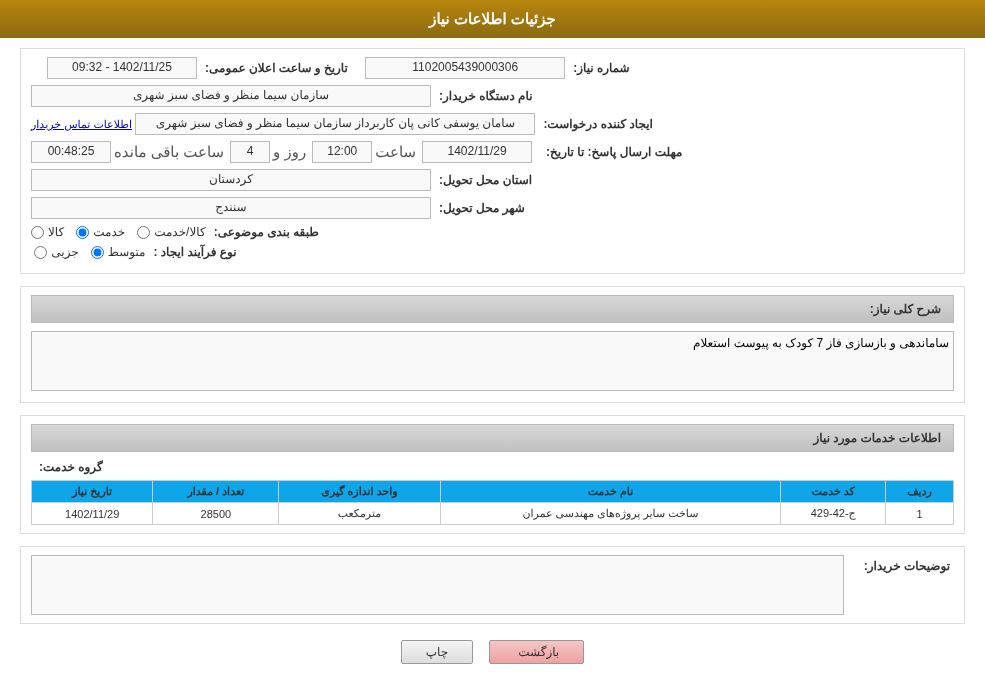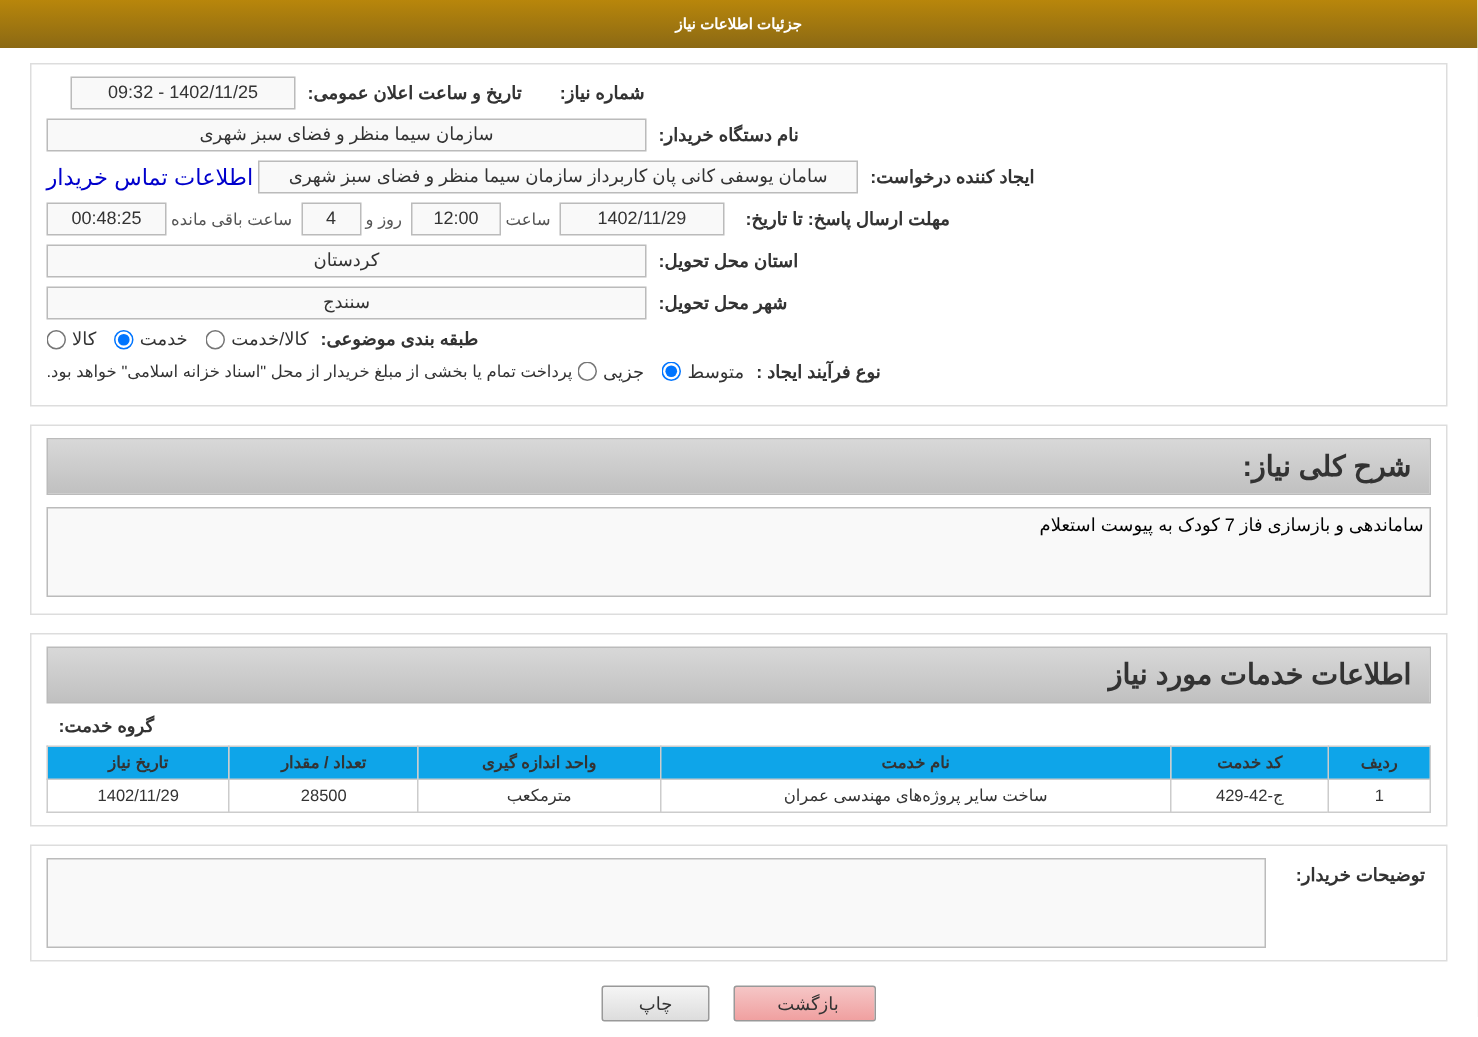--- a/index.html
+++ b/index.html
@@ -21,7 +21,7 @@
       color: #fff;
       text-align: center;
       padding: 10px 0;
-      font-size: 10px;
+      font-size: 15px;
       font-weight: bold;
     }
     .content-area {

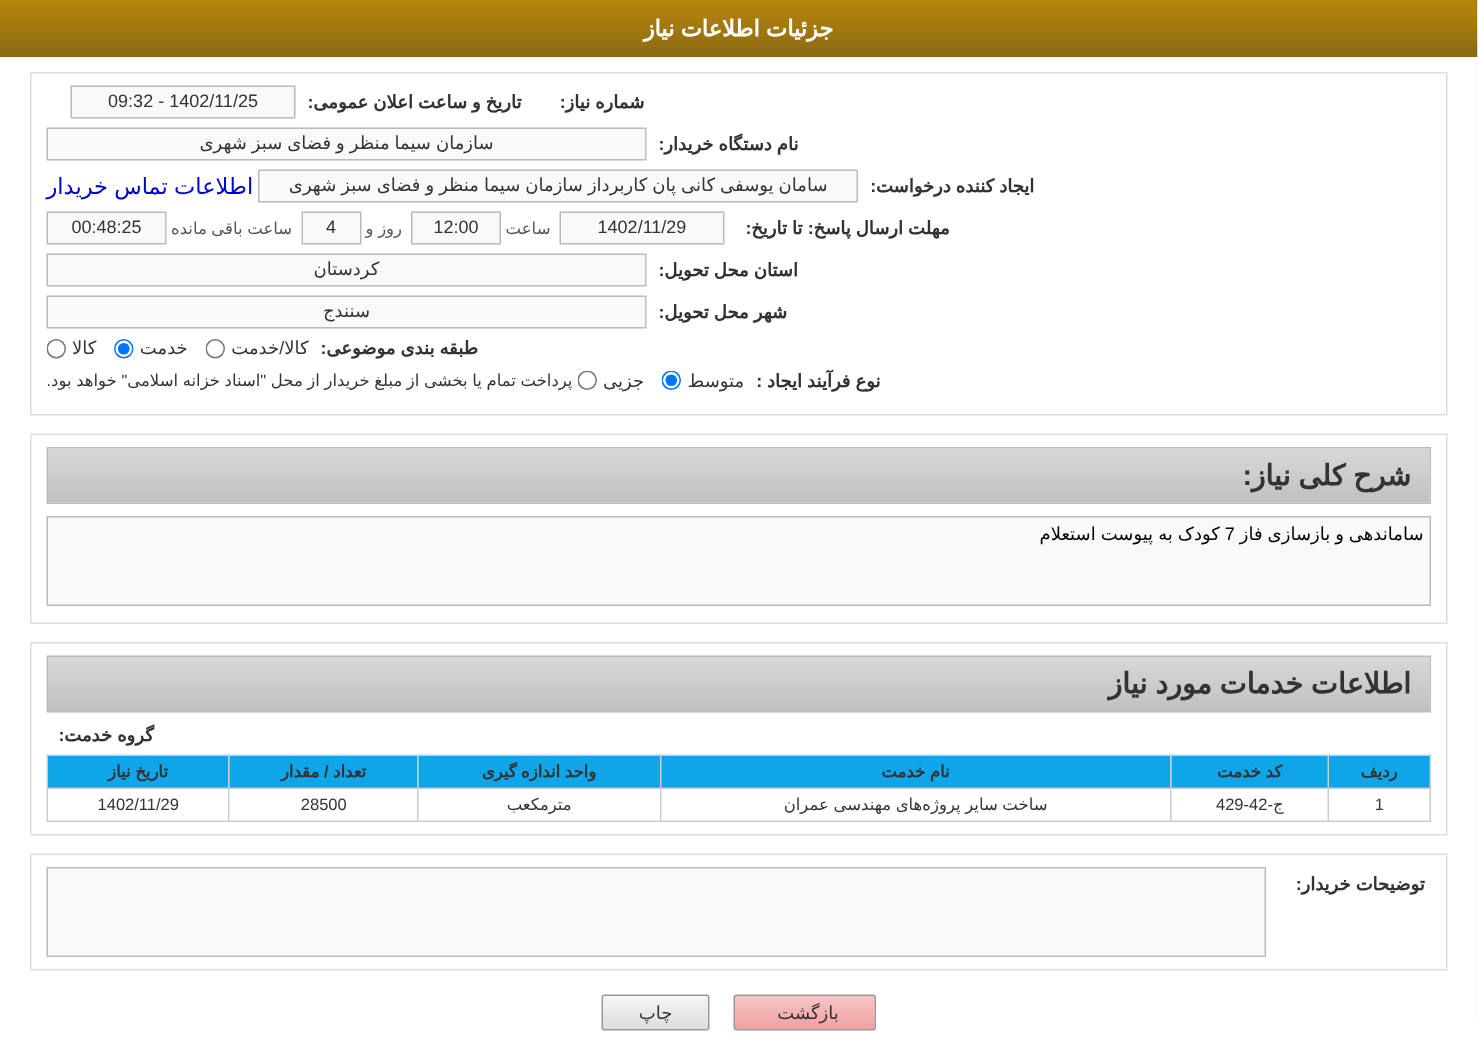--- a/index.html
+++ b/index.html
@@ -186,6 +186,7 @@
 
       <div class="row">
         <span class="label">شماره نیاز:</span>
+        <div class="value-box wide">1102005439000306</div>
         &nbsp;&nbsp;&nbsp;&nbsp;
         <span class="label">تاریخ و ساعت اعلان عمومی:</span>
         <div class="value-box med">1402/11/25 - 09:32</div>

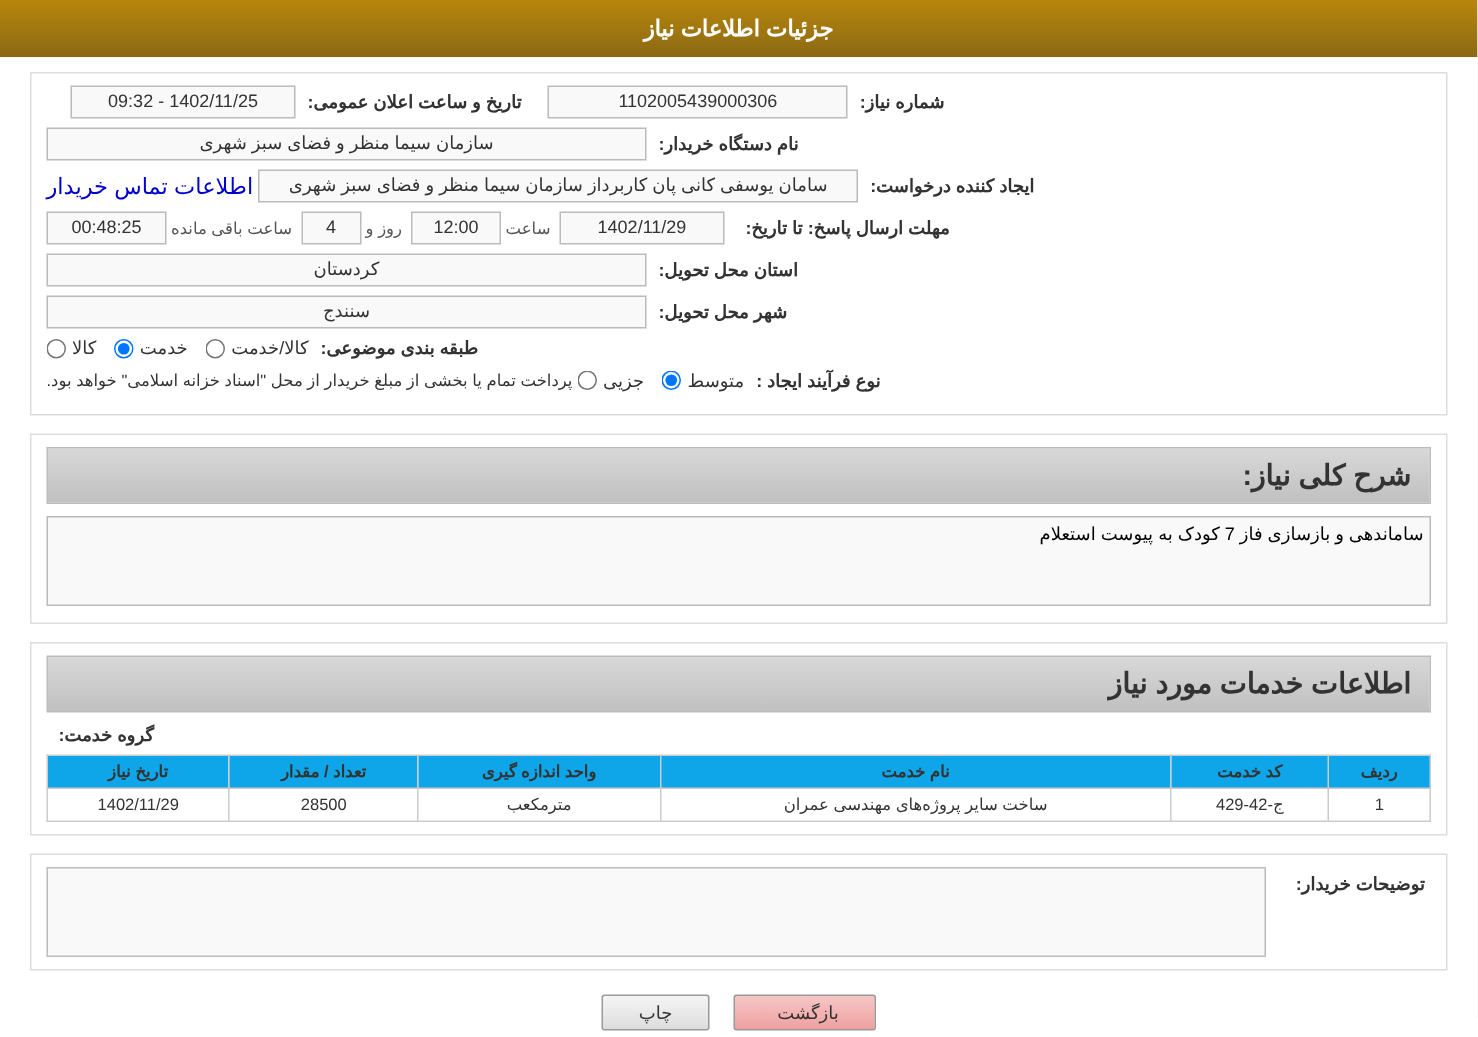--- a/index.html
+++ b/index.html
@@ -62,7 +62,8 @@
     .link-text {
       color: #0000cc;
       cursor: pointer;
-      font-size: 15px;
+      text-decoration: underline;
+      font-size: 11px;
     }
     .radio-group {
       display: flex;

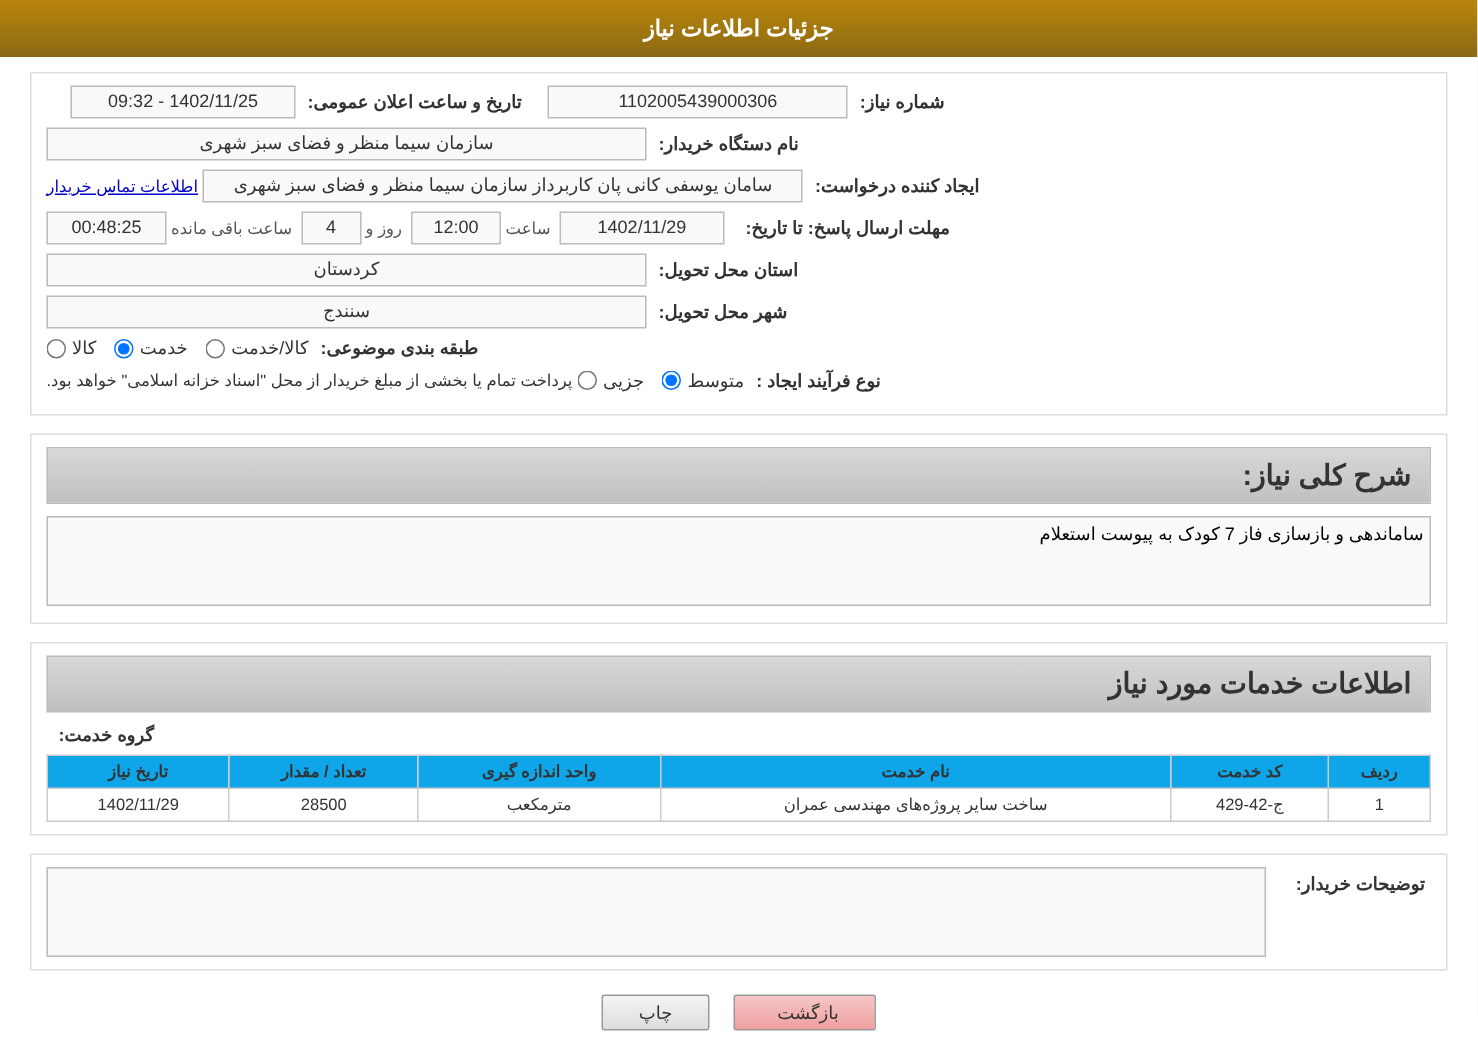--- a/index.html
+++ b/index.html
@@ -103,7 +103,7 @@
       gap: 3px;
     }
     .time-unit span.unit-label {
-      font-size: 11px;
+      font-size: 15px;
       color: #555;
     }
     .textarea-box {

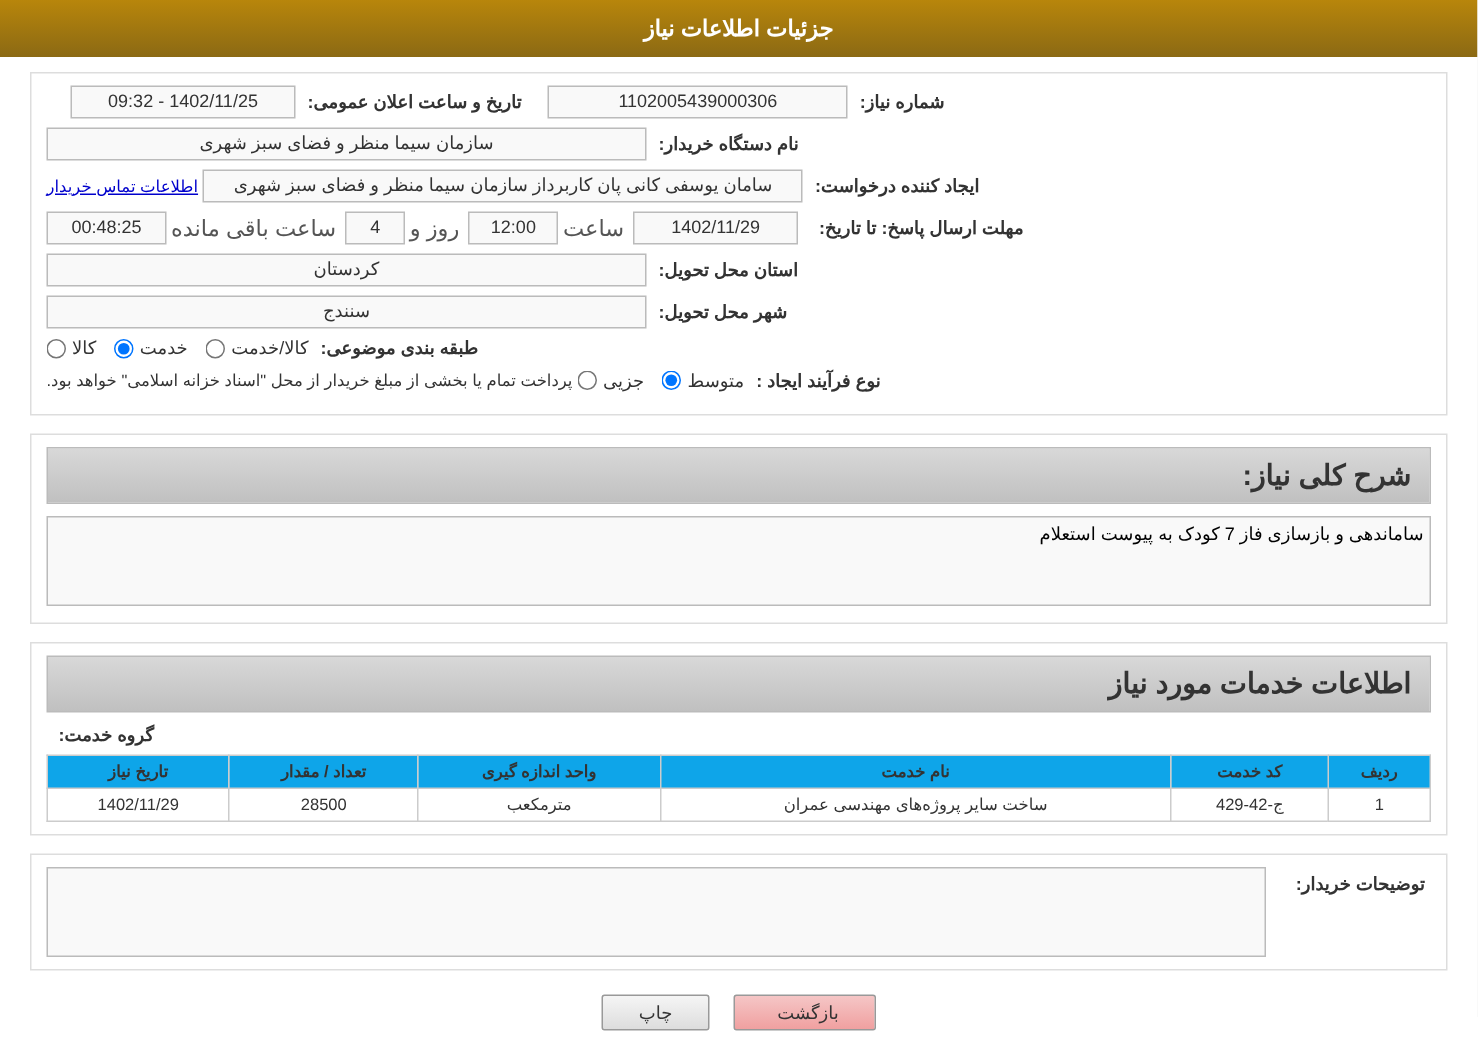--- a/index.html
+++ b/index.html
@@ -263,7 +263,6 @@
           </div>
         </div>
         &nbsp;
-        <span class="notice-text">پرداخت تمام یا بخشی از مبلغ خریدار از محل "اسناد خزانه اسلامی" خواهد بود.</span>
       </div>
 
     </div>

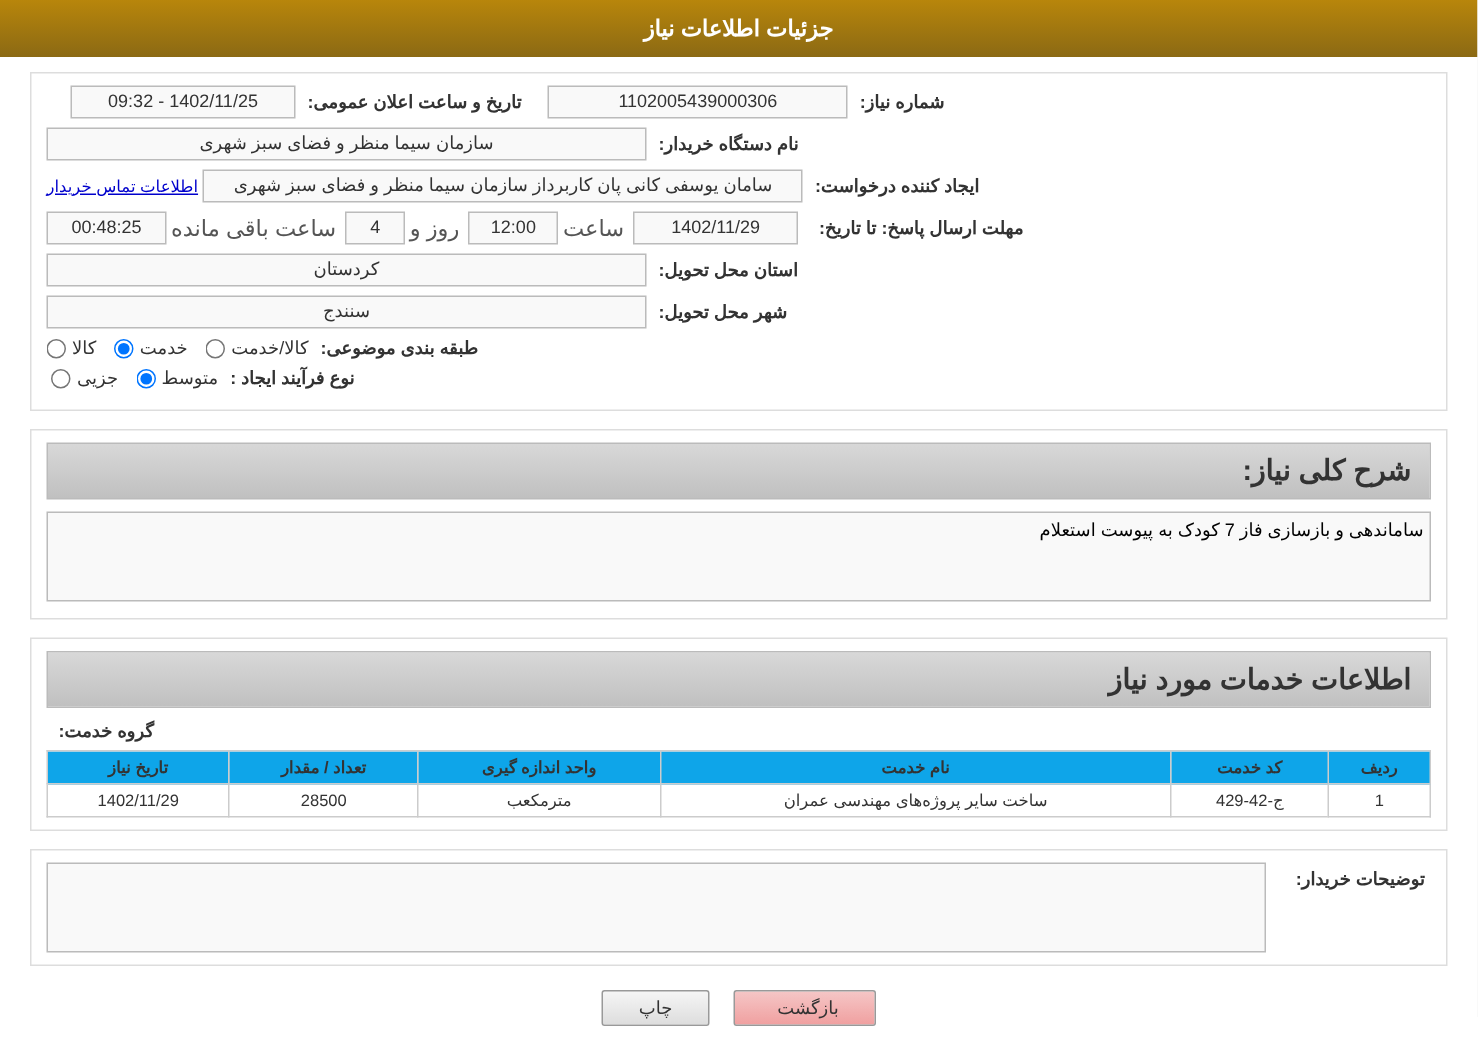--- a/index.html
+++ b/index.html
@@ -81,7 +81,7 @@
       border: 1px solid #bbb;
       padding: 6px 12px;
       font-weight: bold;
-      font-size: 19px;
+      font-size: 12px;
       text-align: right;
       margin-bottom: 8px;
     }

